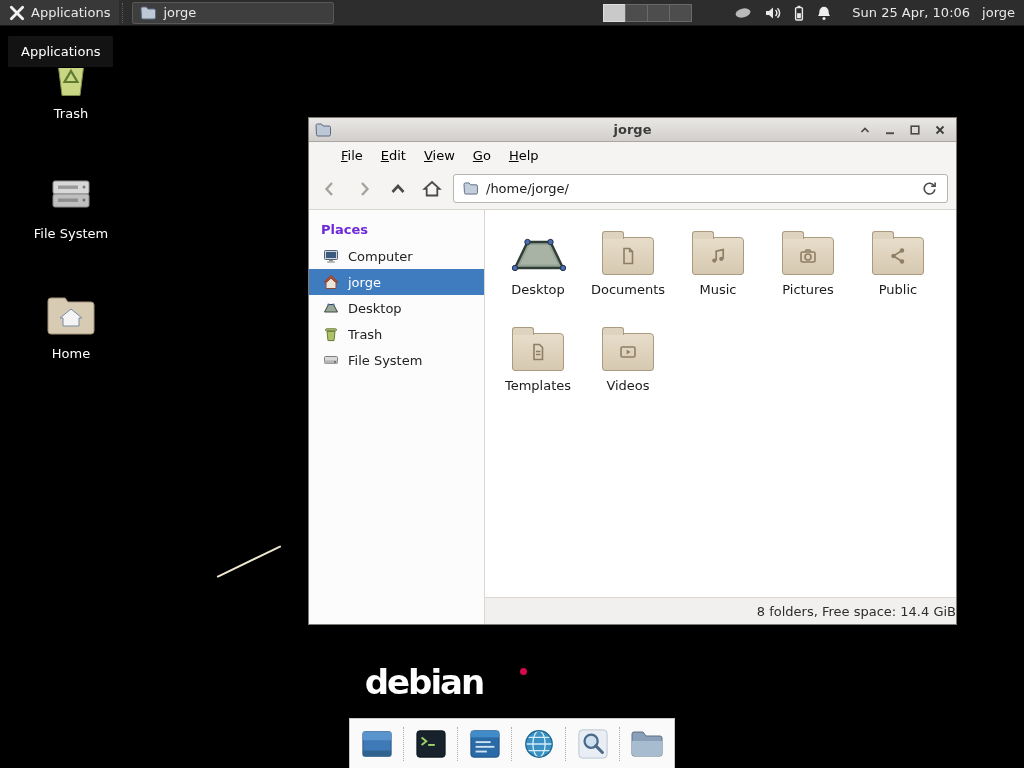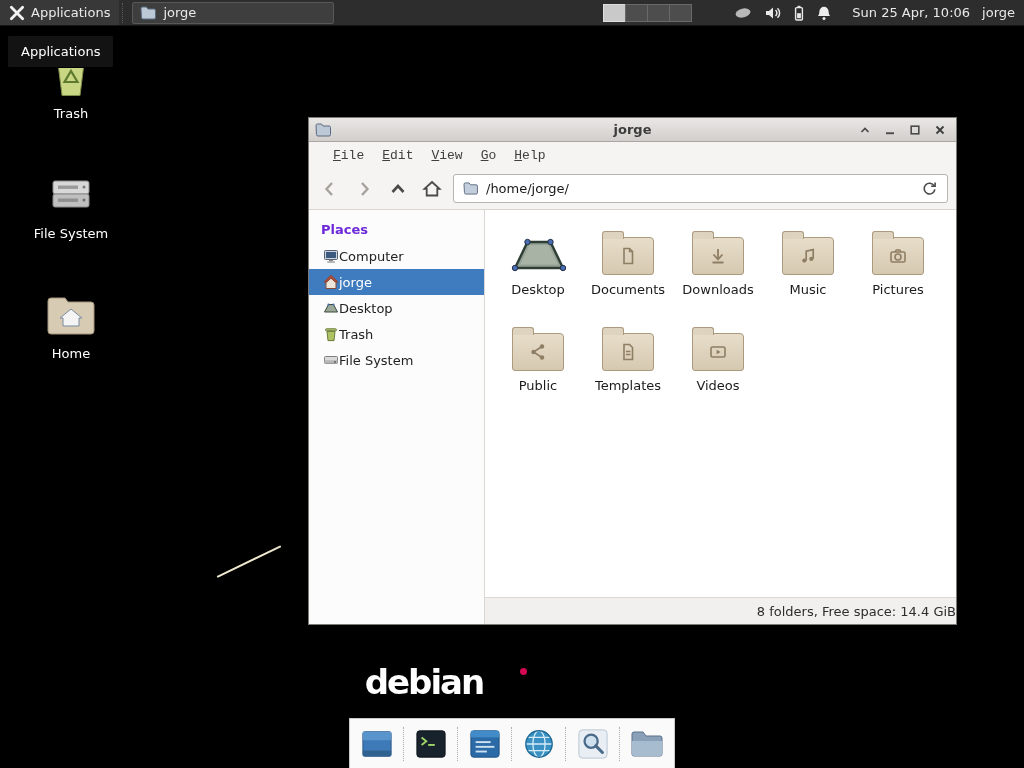--- a/index.html
+++ b/index.html
@@ -39,8 +39,8 @@
   .titlebar .title { position:absolute; left:0; right:0; text-align:center; font-weight:bold; color:#3b3b3b; }
   .tb-btns { margin-left:auto; display:flex; gap:5px; z-index:2; }
   .tb-btn { width:20px; height:18px; display:flex; align-items:center; justify-content:center; }
-  .menubar { height:26px; background:#f5f4f2; display:flex; align-items:center; padding-left:15px;
-             color:#404040; flex:0 0 auto;font-family:Liberation Mono, monospace; }
+  .menubar { height:26px; background:#f5f4f2; display:flex; align-items:center; padding-left:23px;
+             color:#000000; flex:0 0 auto; }
   .menu-item { display:inline-block; padding:4px 9px; }
   .menu-item::first-letter { text-decoration:underline; }
   .toolbar { height:42px; background:#f5f4f2; border-bottom:1px solid #d8d5d1; display:flex;

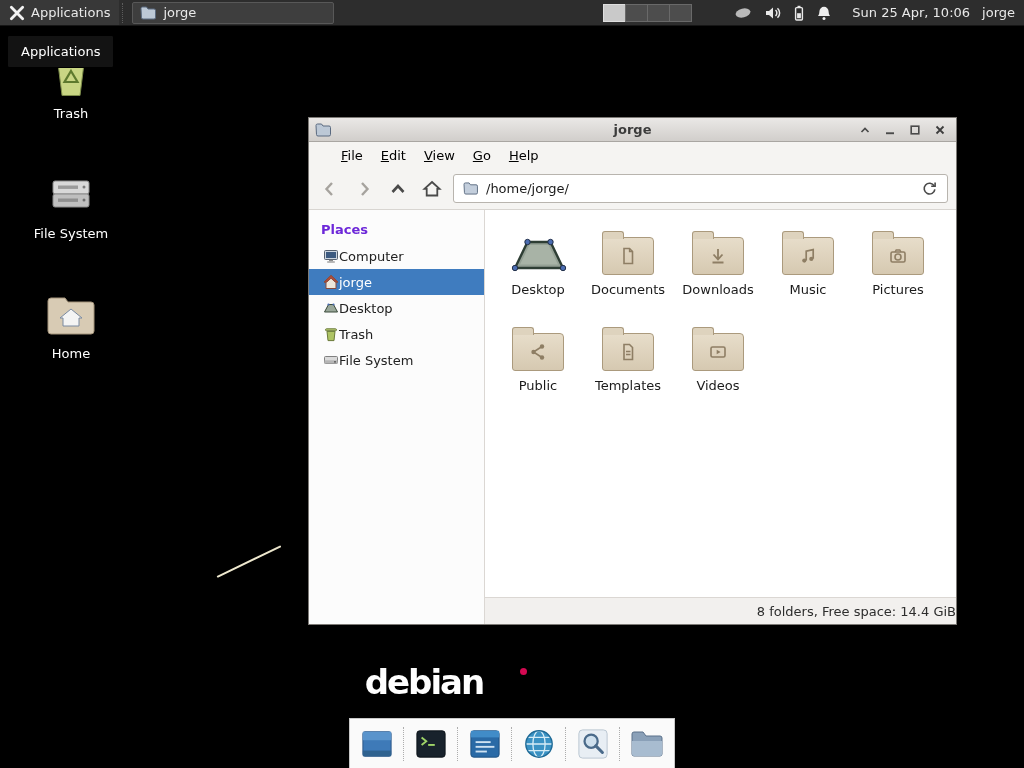--- a/index.html
+++ b/index.html
@@ -53,7 +53,7 @@
   .win-body { flex:1; display:flex; min-height:0; }
   .sidebar { width:176px; border-right:1px solid #dbd7d3; background:#fcfcfc; padding-top:6px; flex:0 0 auto; }
   .side-header { font-weight:bold; color:#6d28d9; padding:6px 12px 6px; }
-  .side-row { height:26px; display:flex; align-items:center; padding-left:14px; color:#222; }
+  .side-row { height:26px; display:flex; align-items:center; gap:9px; padding-left:14px; color:#222; }
   .side-row.selected { background:#3f7cbf; color:#fff; }
   .right-pane { flex:1; display:flex; flex-direction:column; min-width:0; }
   .main { flex:1; background:#fff; padding:10px 0 0 8px; display:flex; flex-wrap:wrap; align-content:flex-start; }

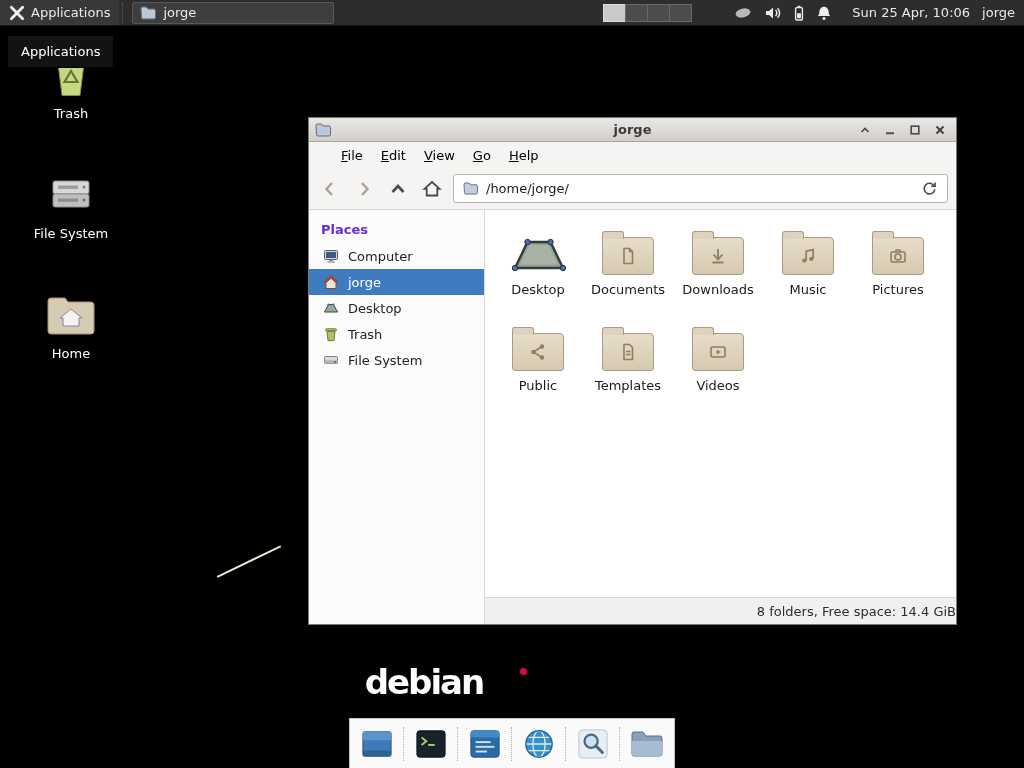--- a/index.html
+++ b/index.html
@@ -315,18 +315,6 @@
           <div class="flabel">Documents</div>
         </div>
 
-        <div class="fcell">
-          <div class="fslot">
-            <div class="folder">
-              <span class="emblem">
-                <svg width="20" height="20" viewBox="0 0 20 20">
-                  <path d="M10 3 V12.5 M5.5 8.5 L10 13.5 L14.5 8.5 M4.5 16.5 h11" fill="none" stroke="#8e7e64" stroke-width="1.8"></path>
-                </svg>
-              </span>
-            </div>
-          </div>
-          <div class="flabel">Downloads</div>
-        </div>
 
         <div class="fcell">
           <div class="fslot">

